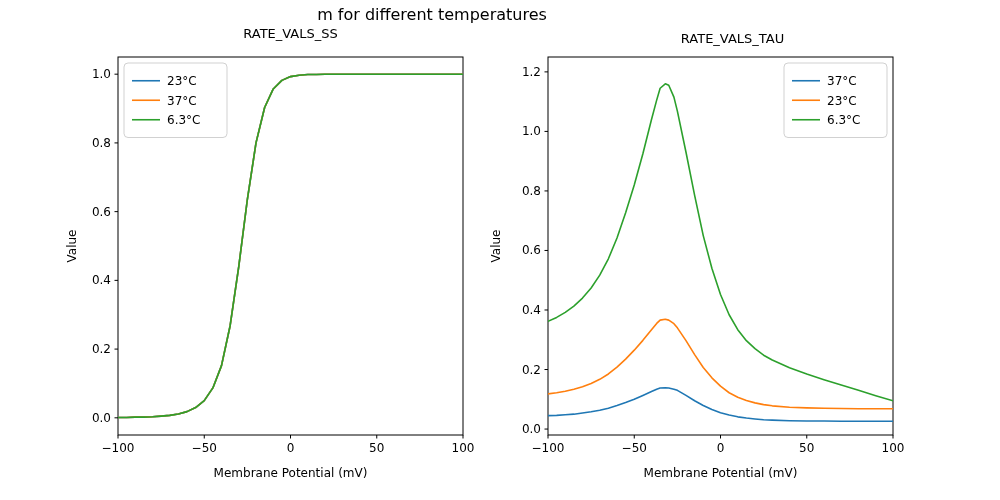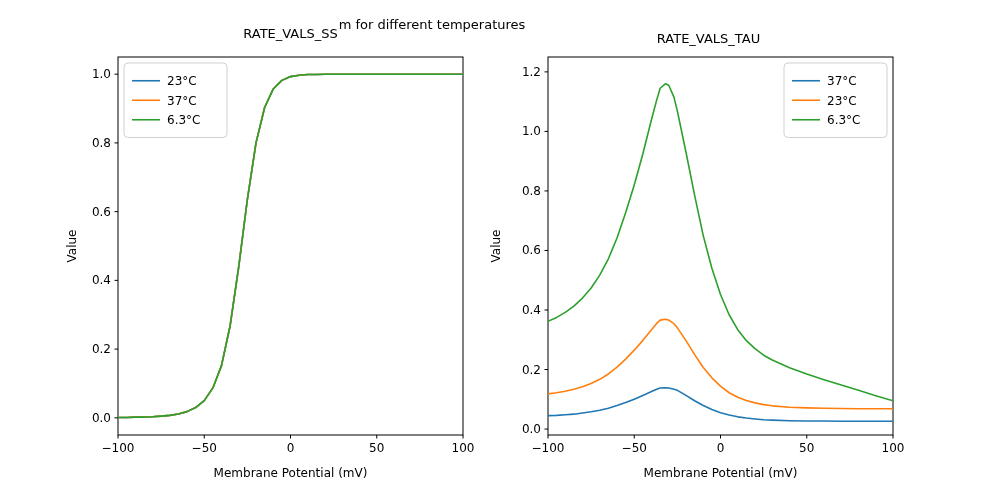--- a/index.html
+++ b/index.html
@@ -22,11 +22,11 @@
   }
   #suptitle {
     position: absolute;
-    top: 17px;
+    top: 5px;
     left: 0;
     width: 864px;
     text-align: center;
-    font-size: 13px;
+    font-size: 16px;
     color: #000000;
   }
   .axes-title {

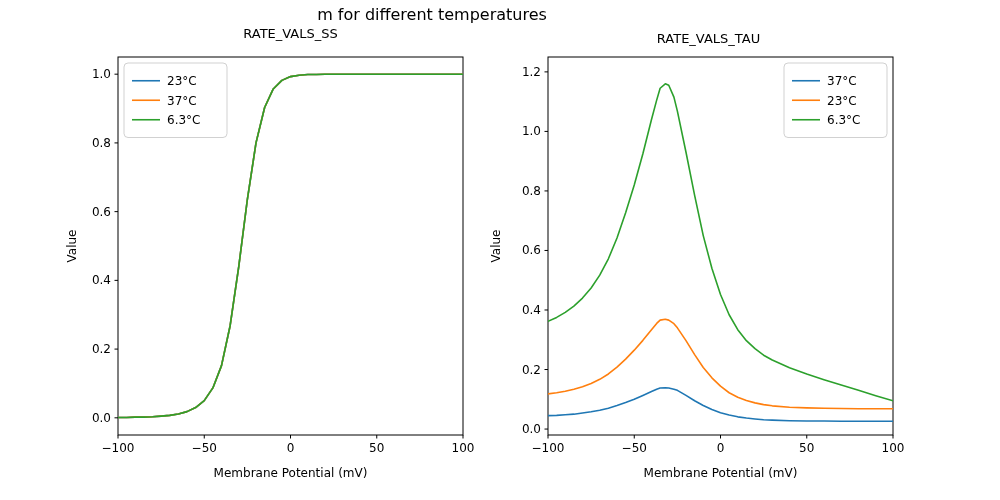--- a/index.html
+++ b/index.html
@@ -36,7 +36,7 @@
     color: #000000;
   }
   #title-left  { top: 26px; left: 118px; width: 345px; }
-  #title-right { top: 31px; left: 536px; width: 345px; }
+  #title-right { top: 31px; left: 560px; width: 345px; }
 
   svg { display: block; }
   #plot-svg {

